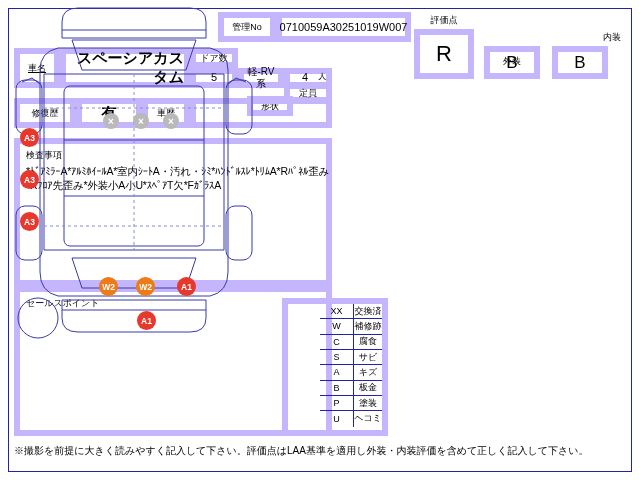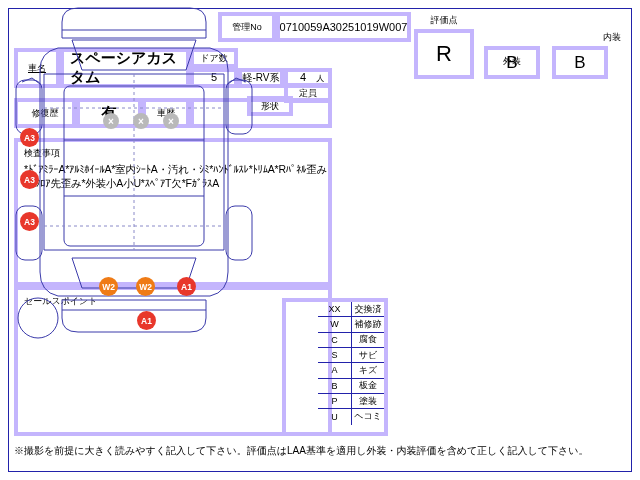--- a/index.html
+++ b/index.html
@@ -31,7 +31,7 @@
   }
   .box {
     position: absolute;
-    border: 4px solid #c4b5fd;
+    border: 6px solid #c4b5fd;
     box-sizing: border-box;
   }
   .lbl {

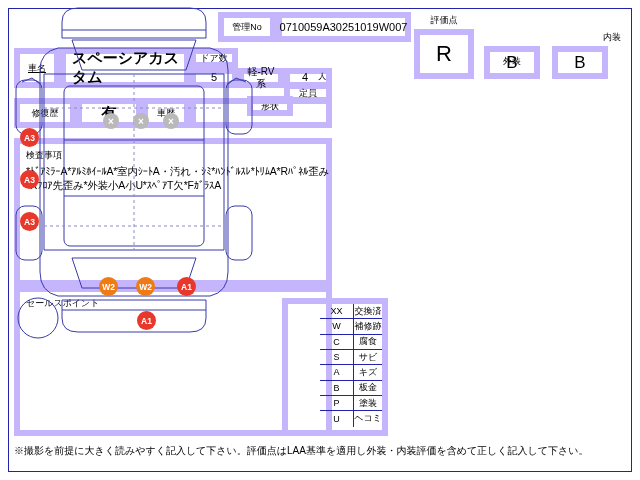--- a/index.html
+++ b/index.html
@@ -103,7 +103,7 @@
 
   
   #carname-label-box { left: 14px; top: 48px; width: 46px; height: 40px; text-decoration: underline; }
-  #carname-value-box { left: 60px; top: 48px; width: 130px; height: 40px; }
+  #carname-value-box { left: 60px; top: 48px; width: 130px; height: 40px; text-align: right; }
   #carname-value-box .v { font-size: 15px; font-weight: bold; padding-left: 6px; }
   #doors-label-box { left: 190px; top: 48px; width: 48px; height: 20px; }
   #doors-value-box { left: 190px; top: 68px; width: 48px; height: 20px; }

